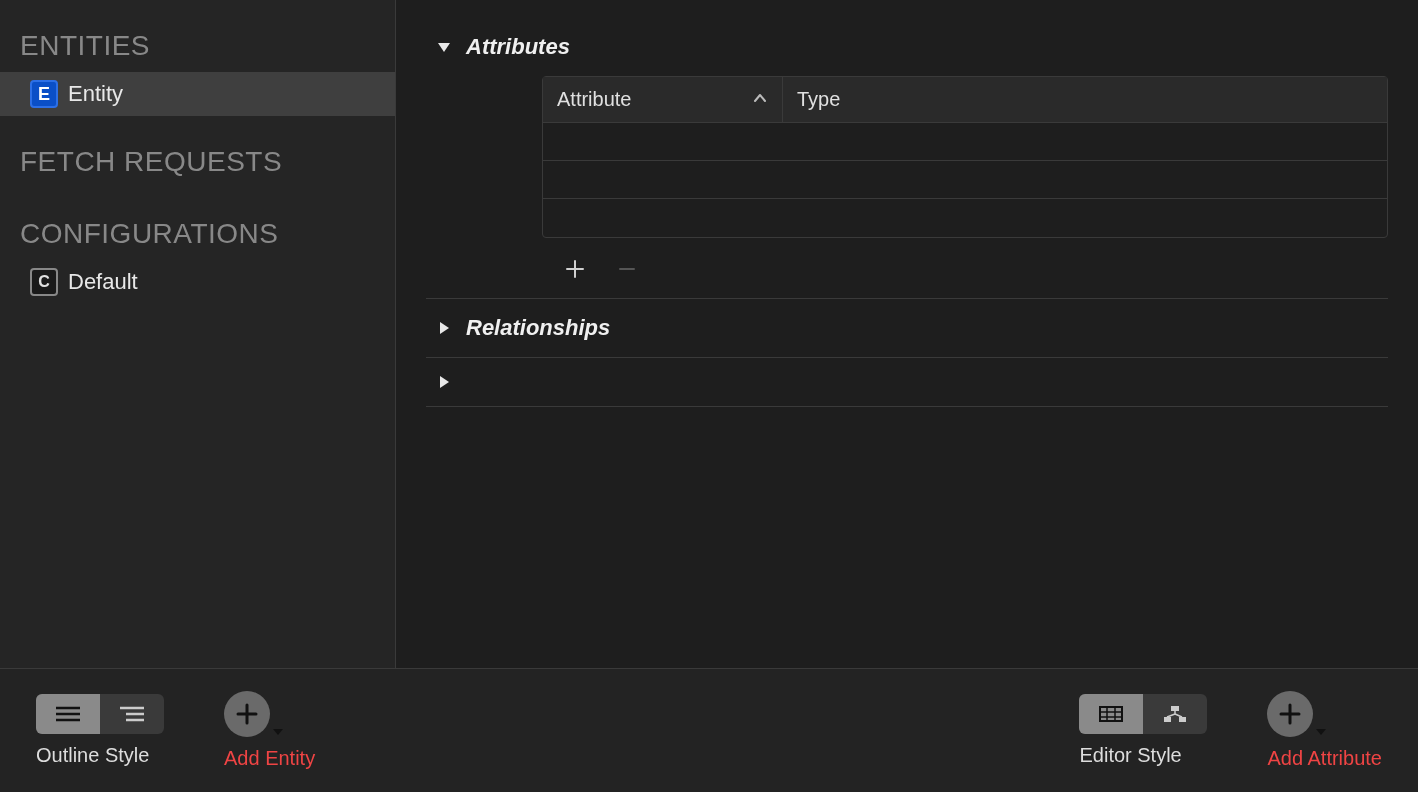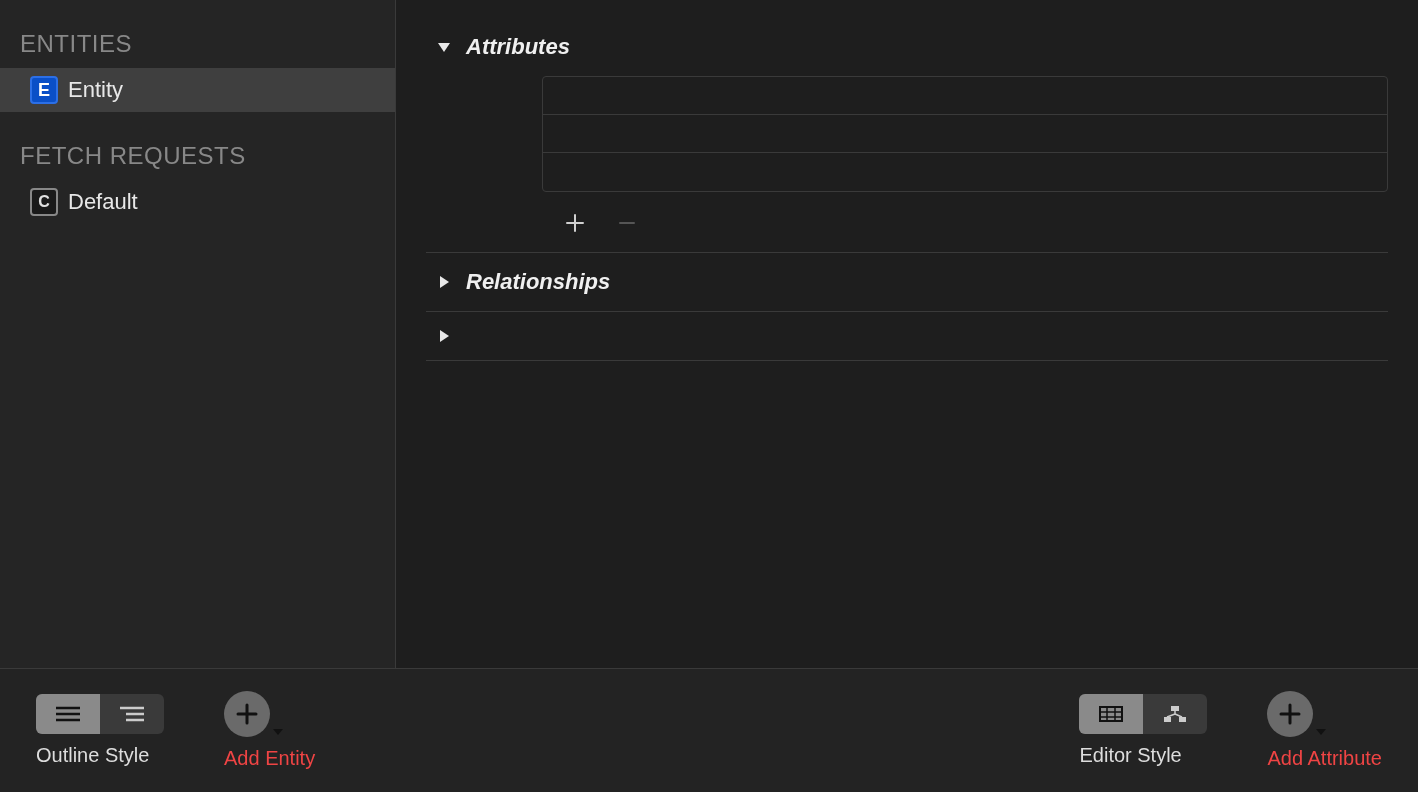--- a/index.html
+++ b/index.html
@@ -26,7 +26,7 @@
     }
     .sidebar-heading {
       color: #888;
-      font-size: 24px;
+      font-size: 28px;
       font-weight: 400;
       letter-spacing: 0.5px;
       padding: 12px 20px 10px;

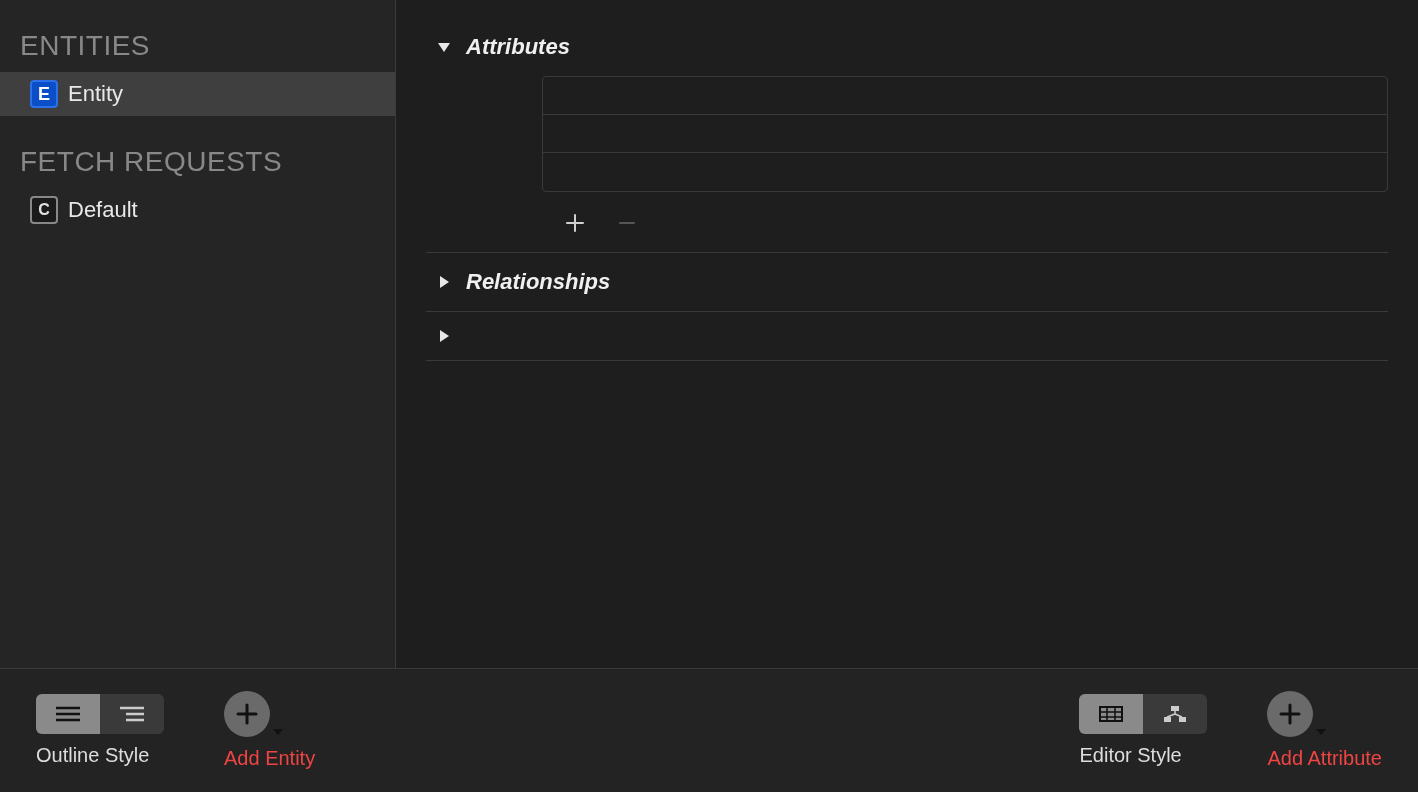--- a/index.html
+++ b/index.html
@@ -235,6 +235,19 @@
       </div>
 
       <div class="table-wrap">
+        <div class="table-header">
+          <div class="th th-attribute">
+            <span>Attribute</span>
+            <span class="sort-caret">
+              <svg width="16" height="16" viewBox="0 0 16 16">
+                  <path d="M3 11 L8 5 L13 11" stroke="currentColor" stroke-width="2" fill="none" stroke-linecap="round" stroke-linejoin="round"></path>
+                </svg>
+            </span>
+          </div>
+          <div class="th th-type">
+            <span>Type</span>
+          </div>
+        </div>
         <div class="table-body">
           <div class="table-row"></div>
           <div class="table-row"></div>

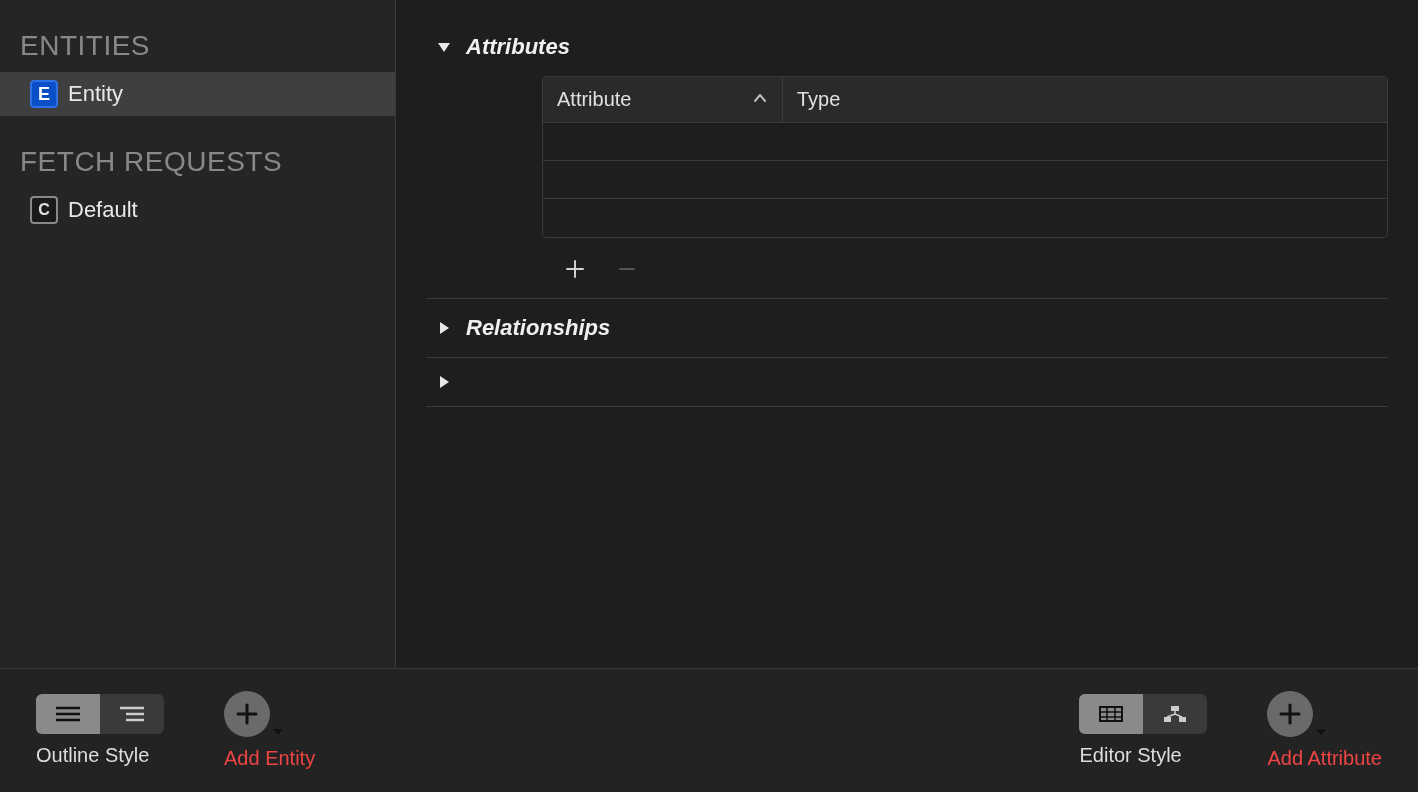--- a/index.html
+++ b/index.html
@@ -216,6 +216,7 @@
 
     <div class="sidebar-heading" style="margin-top:18px">FETCH REQUESTS</div>
 
+    <div class="sidebar-heading" style="margin-top:18px">CONFIGURATIONS</div>
     <div class="sidebar-item">
       <span class="config-badge">C</span>
       <span>Default</span>

